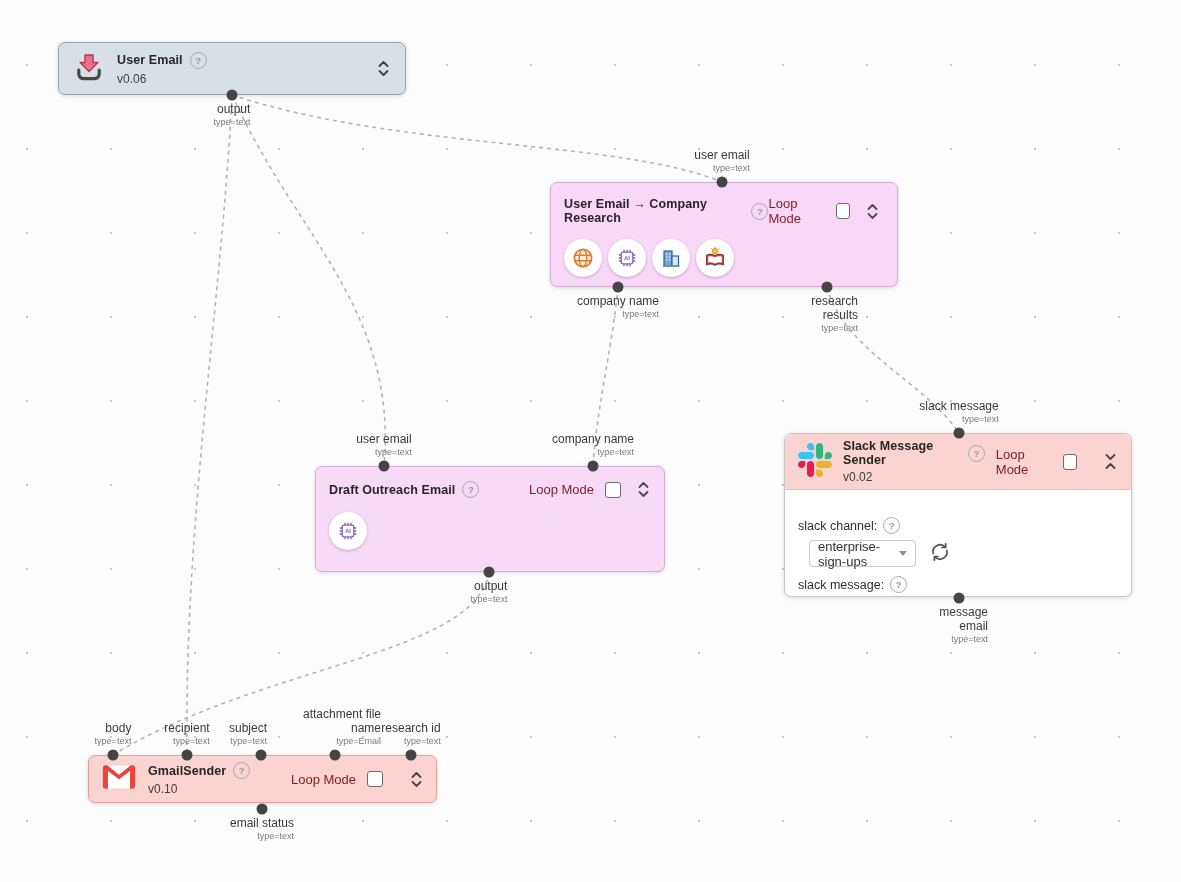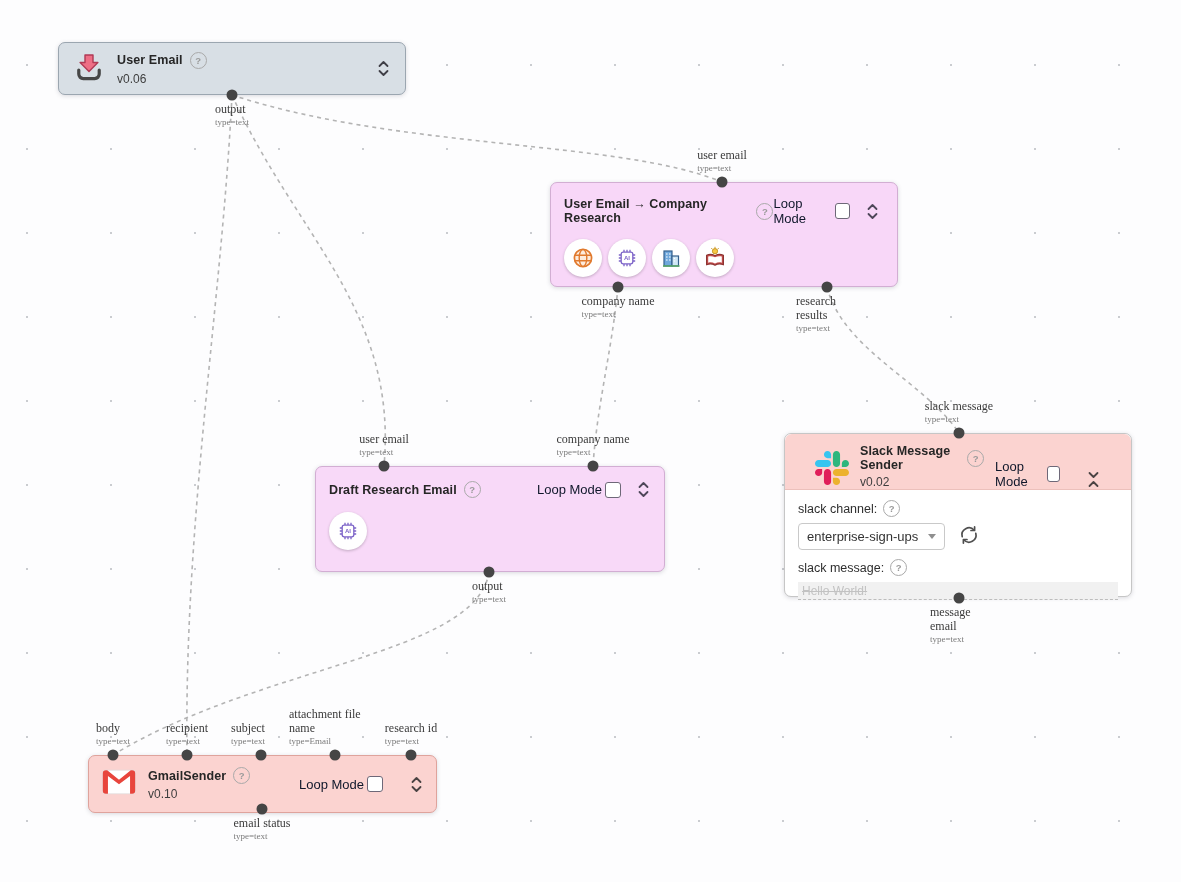--- a/index.html
+++ b/index.html
@@ -47,7 +47,7 @@
              font-size:12px;color:#c2c2c2;display:flex;align-items:center;padding:0 4px;}
   .strike{text-decoration:line-through;}
   .dot{position:absolute;z-index:3;width:11px;height:11px;border-radius:50%;background:#454545;transform:translate(-50%,-50%);}
-  .pl{position:absolute;z-index:3;text-align:left;line-height:1.18;font-family:Liberation Serif, serif;}
+  .pl{position:absolute;z-index:3;text-align:right;line-height:1.18;}
   .pl.up{transform:translate(-50%,-100%);}
   .pl.dn{transform:translate(-50%,0);}
   .pl .nm{display:block;font-size:12px;color:#3a3a3a;}

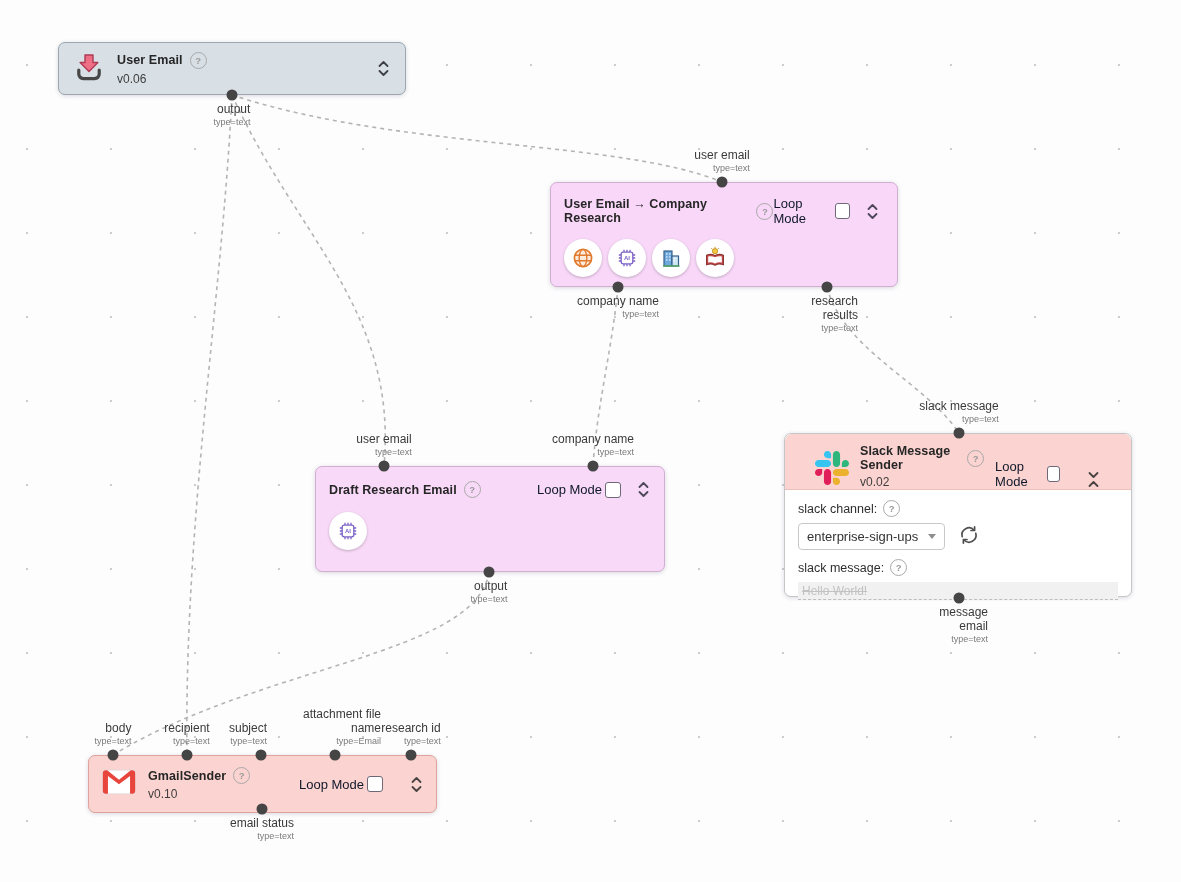--- a/index.html
+++ b/index.html
@@ -31,7 +31,7 @@
   .help{width:15px;height:15px;border-radius:50%;border:1.4px solid #a9a9a9;color:#9a9a9a;
         font-size:9.5px;font-weight:bold;display:inline-flex;align-items:center;justify-content:center;
         margin-left:7px;flex:none;background:transparent;}
-  .loop{display:flex;align-items:center;gap:3px;margin-left:auto;font-size:13px;color:#0f172a;}
+  .loop{display:flex;align-items:center;gap:11px;margin-left:auto;font-size:13px;color:#7f1d1d;}
   .cbx{width:16px;height:16px;border:1.6px solid #6e6878;border-radius:3px;background:#fff;box-sizing:border-box;}
   .chev{margin-left:15px;display:inline-flex;}
   .badges{display:flex;gap:6px;margin-top:13px;}

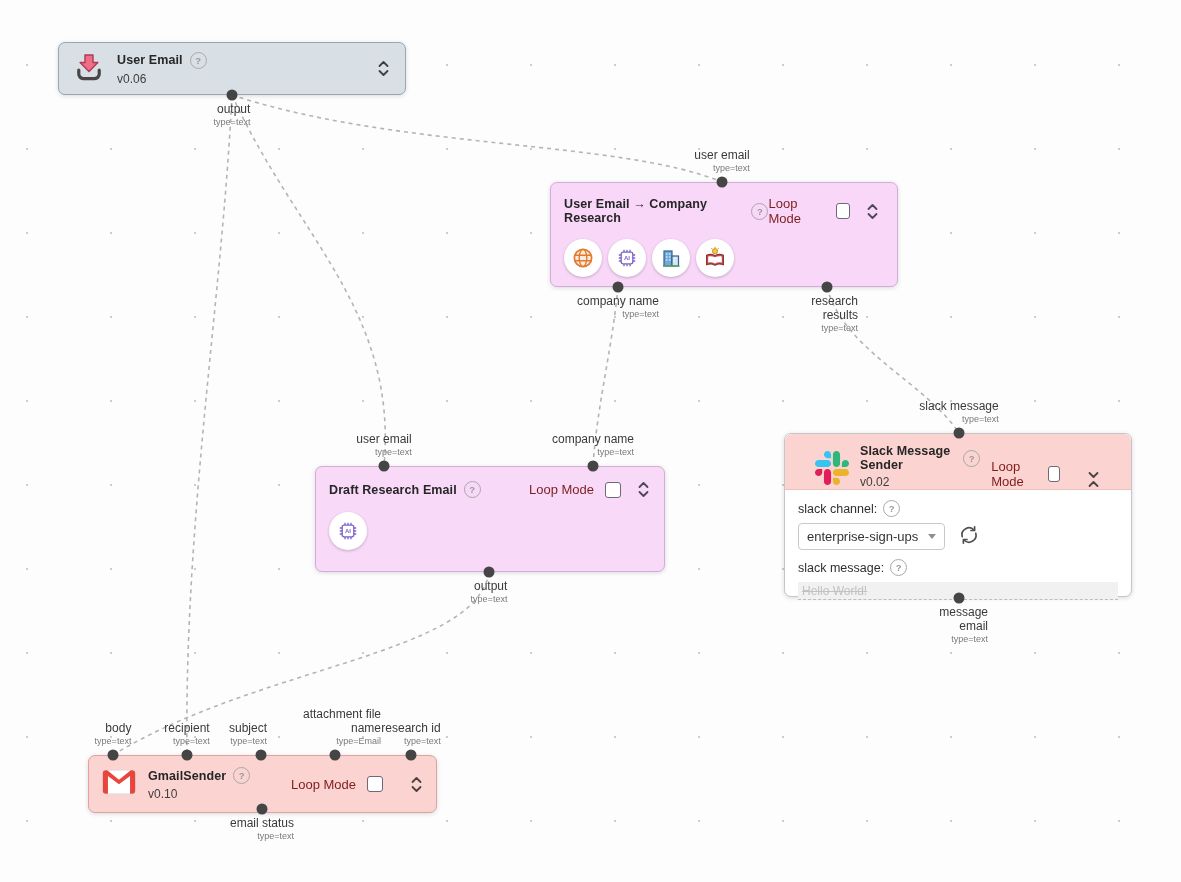--- a/index.html
+++ b/index.html
@@ -22,7 +22,7 @@
   .n-gm{left:88px;top:755px;width:349px;height:58px;background:#fbd3d0;border:1px solid #dfa39c;
         display:flex;align-items:center;padding:0 12px;gap:11px;}
   .sl-hdr{height:55px;background:#fbd3d0;border-bottom:1px solid #ecc0bb;border-radius:7px 7px 0 0;
-          display:flex;align-items:flex-end;padding:0 30px;gap:11px;}
+          display:flex;align-items:center;padding:0 13px;gap:11px;}
   .sl-body{padding:10px 13px 0 13px;}
   .titleblock{display:flex;flex-direction:column;justify-content:center;}
   .titlerow{display:flex;align-items:center;}

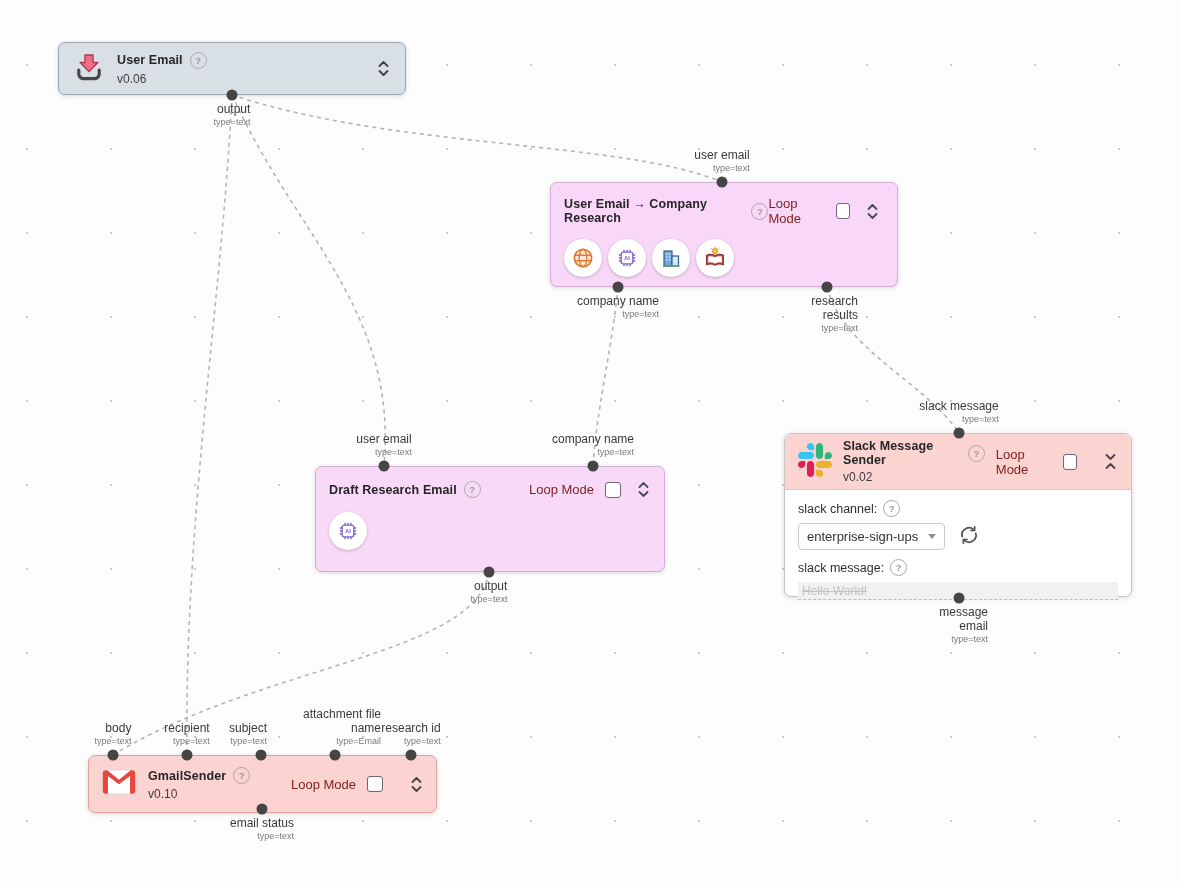--- a/index.html
+++ b/index.html
@@ -141,7 +141,7 @@
 
   <div class="node n-do">
     <div class="titlerow">
-      <span class="title">Draft Research Email</span>
+      <span class="title">Draft Outreach Email</span>
       <span class="help">?</span>
       <span class="loop">
         <span>Loop Mode</span>

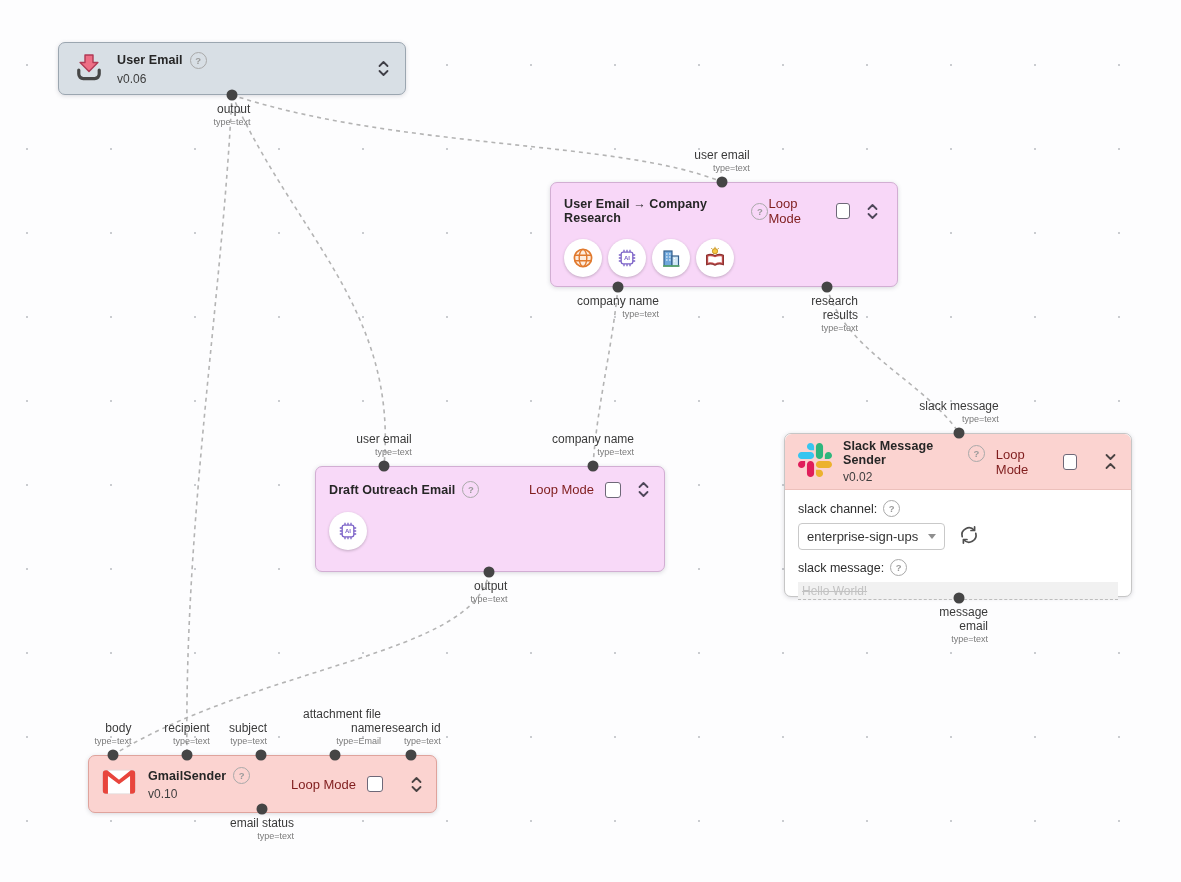--- a/index.html
+++ b/index.html
@@ -23,7 +23,7 @@
         display:flex;align-items:center;padding:0 12px;gap:11px;}
   .sl-hdr{height:55px;background:#fbd3d0;border-bottom:1px solid #ecc0bb;border-radius:7px 7px 0 0;
           display:flex;align-items:center;padding:0 13px;gap:11px;}
-  .sl-body{padding:10px 13px 0 13px;}
+  .sl-body{padding:27px 13px 0 13px;}
   .titleblock{display:flex;flex-direction:column;justify-content:center;}
   .titlerow{display:flex;align-items:center;}
   .title{font-weight:bold;font-size:12.5px;color:#262626;letter-spacing:.1px;}

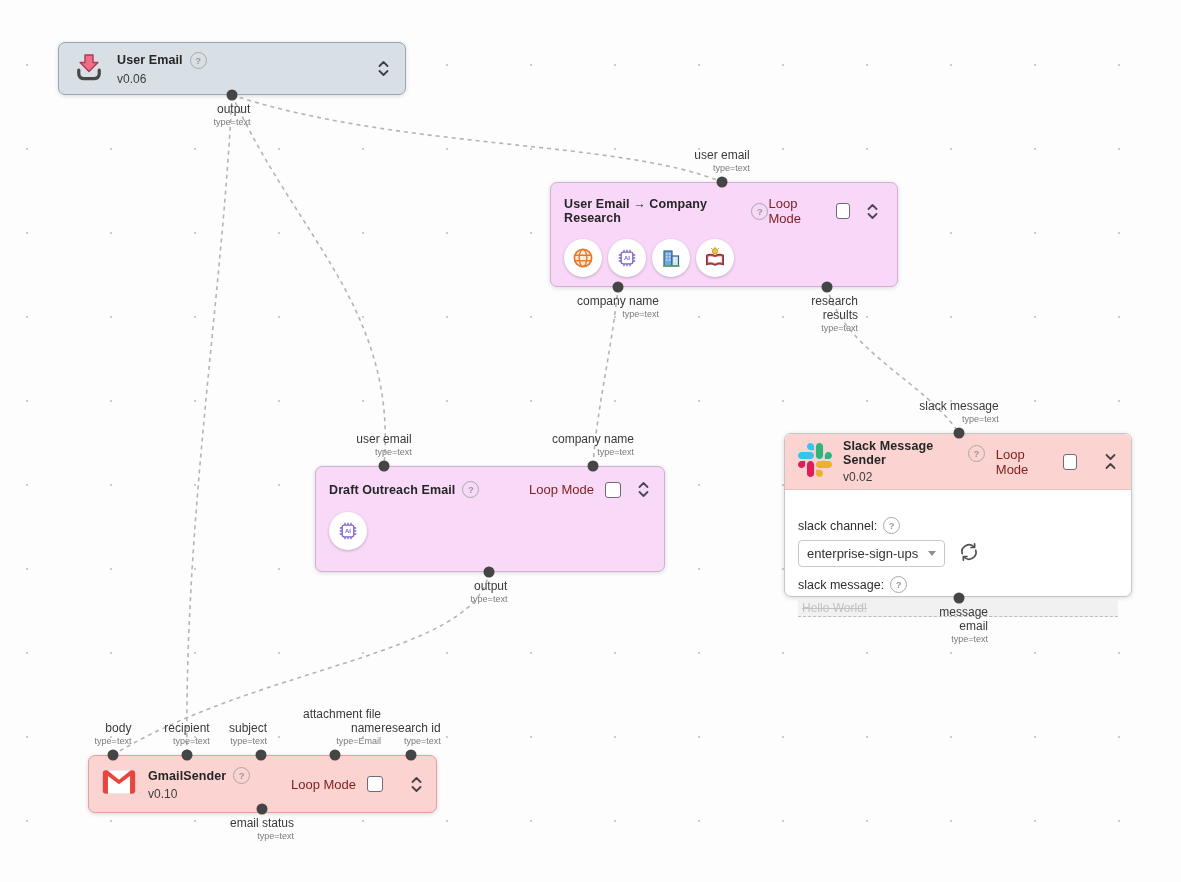--- a/index.html
+++ b/index.html
@@ -40,8 +40,8 @@
   .fld-lbl{font-size:12.5px;color:#2f2f2f;display:flex;align-items:center;}
   .fld-lbl .help{margin-left:6px;}
   .dd-row{margin-top:6px;margin-bottom:9px;display:flex;align-items:center;gap:13px;}
-  .dd-box{width:147px;height:27px;border:1px solid #c9c9c9;border-radius:4px;background:#fff;
-          display:flex;align-items:center;justify-content:space-between;padding:0 8px;font-size:13px;color:#333;box-sizing:border-box;}
+  .dd-box{width:107px;height:27px;border:1px solid #c9c9c9;border-radius:4px;background:#fff;
+          display:flex;align-items:center;justify-content:space-between;padding:0 8px;font-size:13px;color:#333;box-sizing:border-box;margin-left:11px;}
   .caret{width:0;height:0;border-left:4px solid transparent;border-right:4px solid transparent;border-top:5px solid #8f8f8f;}
   .msg-input{margin-top:6px;height:17px;background:#f1f1f1;border-bottom:1.5px dashed #bdbdbd;
              font-size:12px;color:#c2c2c2;display:flex;align-items:center;padding:0 4px;}

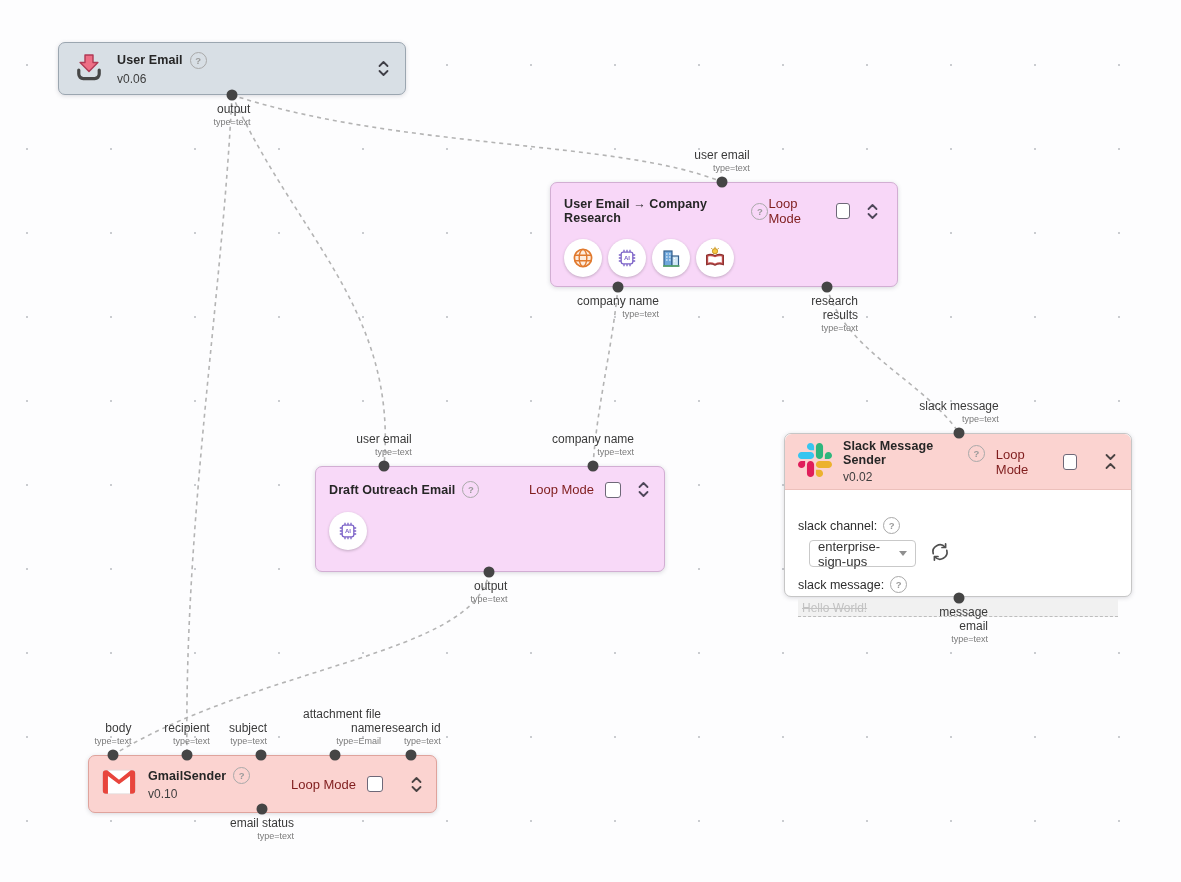--- a/index.html
+++ b/index.html
@@ -216,9 +216,6 @@
         <span>slack message:</span>
         <span class="help">?</span>
       </div>
-      <div class="msg-input">
-        <span class="strike">Hello World!</span>
-      </div>
     </div>
   </div>
 

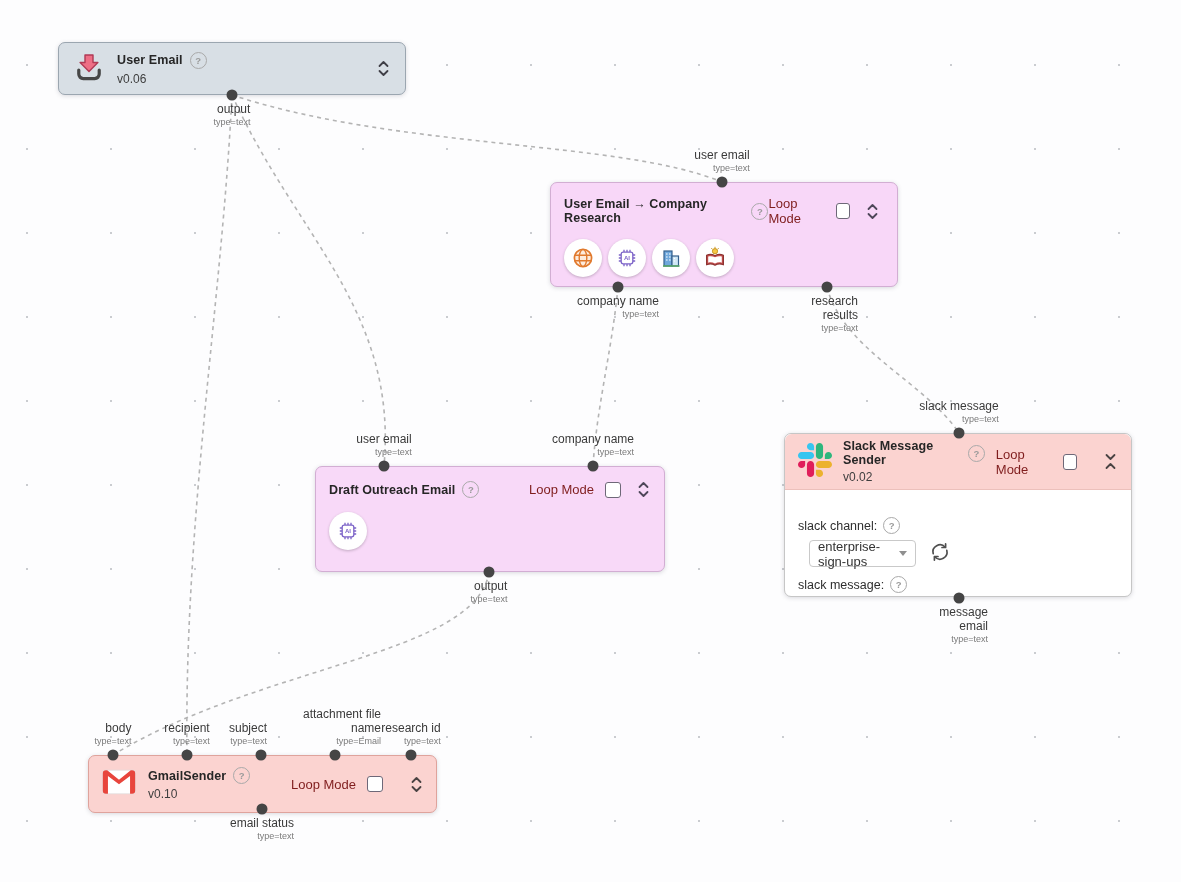--- a/index.html
+++ b/index.html
@@ -19,7 +19,7 @@
   .n-cr{left:550px;top:182px;width:348px;height:105px;background:#f8d7f8;border:1px solid #d2aed3;padding:13px 17px 0 13px;}
   .n-do{left:315px;top:466px;width:350px;height:106px;background:#f8d9f8;border:1px solid #d2aed3;padding:13px 13px 0 13px;}
   .n-sl{left:784px;top:433px;width:348px;height:164px;background:#ffffff;border:1px solid #c6c6c6;}
-  .n-gm{left:88px;top:755px;width:349px;height:58px;background:#fbd3d0;border:1px solid #dfa39c;
+  .n-gm{left:88px;top:755px;width:349px;height:48px;background:#fbd3d0;border:1px solid #dfa39c;
         display:flex;align-items:center;padding:0 12px;gap:11px;}
   .sl-hdr{height:55px;background:#fbd3d0;border-bottom:1px solid #ecc0bb;border-radius:7px 7px 0 0;
           display:flex;align-items:center;padding:0 13px;gap:11px;}

